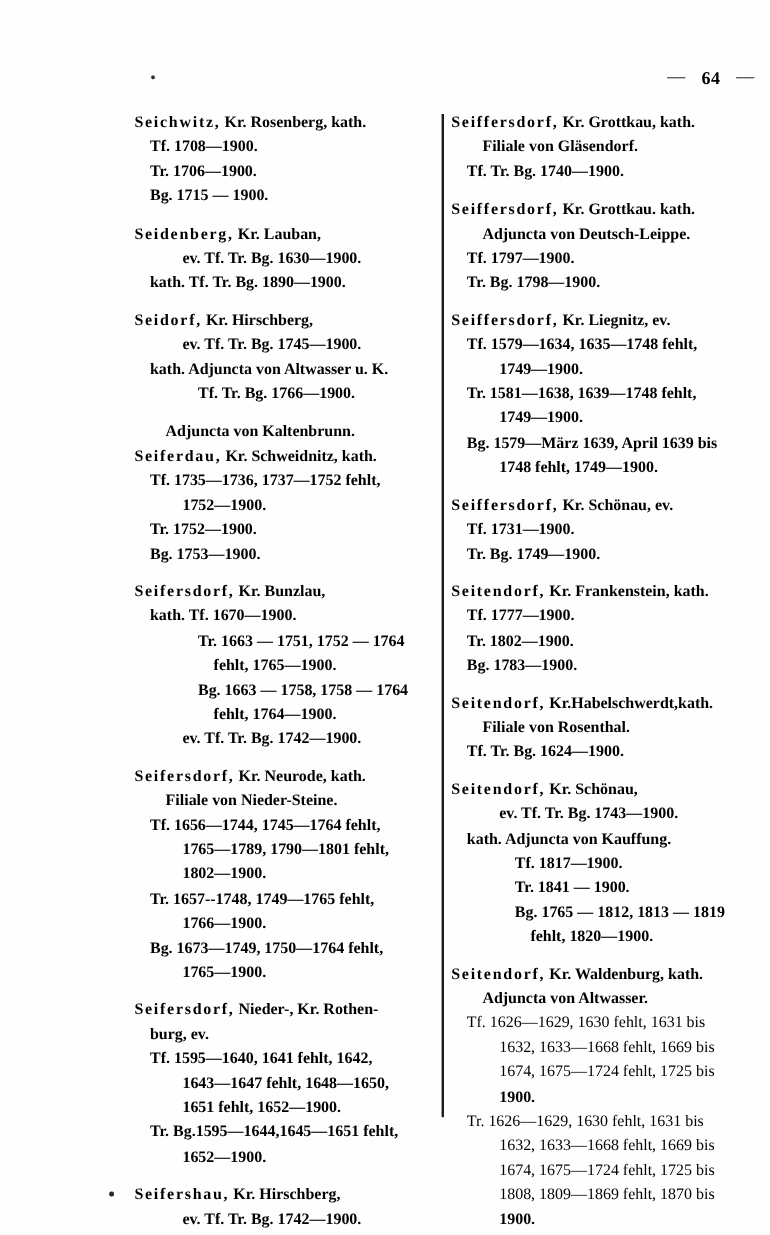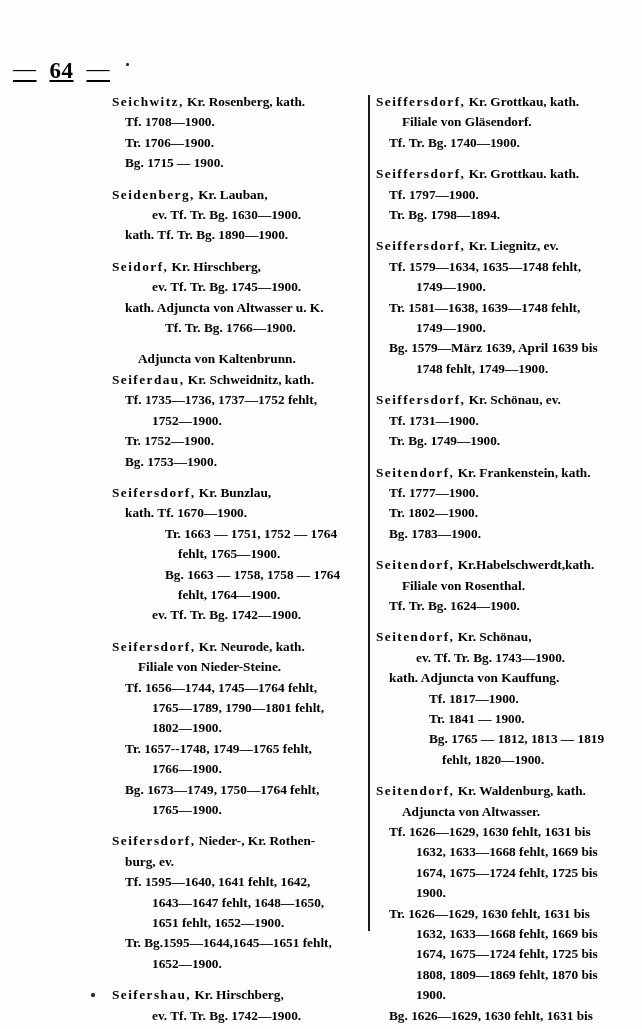--- a/index.html
+++ b/index.html
@@ -30,11 +30,10 @@
     top: 58px;
     left: 0;
     width: 642px;
-    text-align: left;
-    font-size: 23px;
+    text-align: right;
+    font-size: 15px;
     font-weight: bold;
     letter-spacing: 0.5px;
-    text-decoration: underline;
   }
   .running-head .dash {
     font-weight: normal;

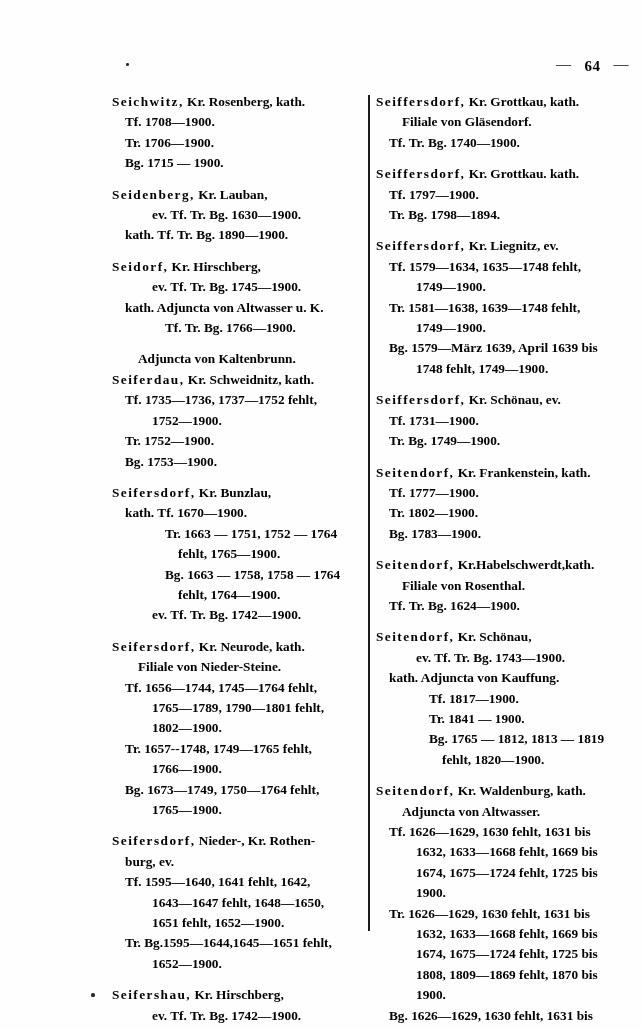--- a/index.html
+++ b/index.html
@@ -182,6 +182,7 @@
       </div>
       <div class="entry">
         <div class="line i0"><span class="headword">Seiffersdorf,</span><span> Kr. Grottkau. kath.</span></div>
+        <div class="line i2">Adjuncta von Deutsch-Leippe.</div>
         <div class="line i1">Tf.  1797—1900.</div>
         <div class="line i1">Tr. Bg.  1798—1894.</div>
       </div>

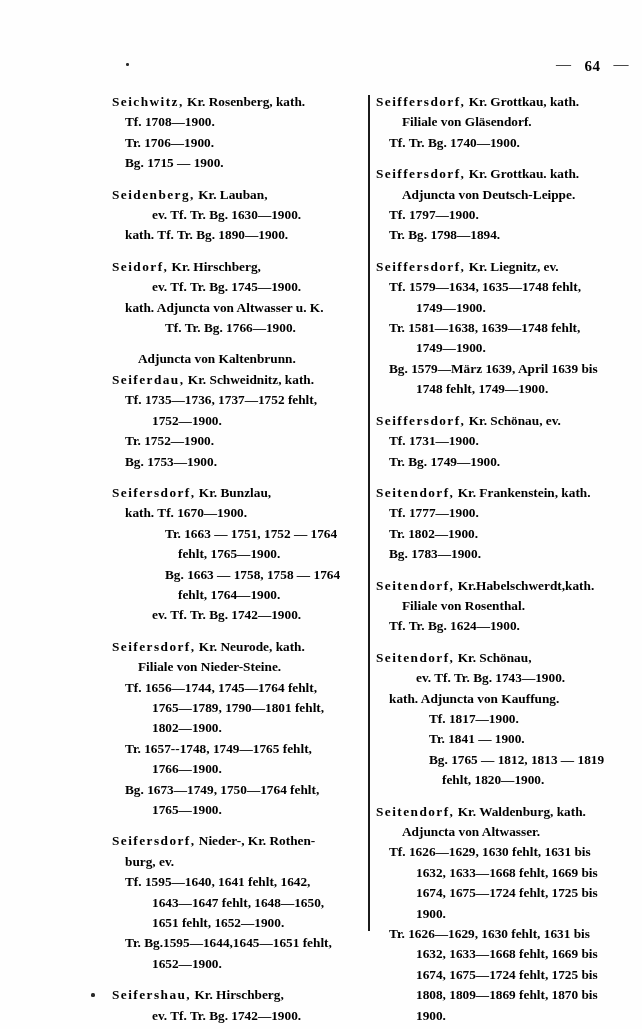--- a/index.html
+++ b/index.html
@@ -184,7 +184,7 @@
         <div class="line i0"><span class="headword">Seiffersdorf,</span><span> Kr. Grottkau. kath.</span></div>
         <div class="line i2">Adjuncta von Deutsch-Leippe.</div>
         <div class="line i1">Tf.  1797—1900.</div>
-        <div class="line i1">Tr. Bg.  1798—1894.</div>
+        <div class="line i1">Tr. Bg.  1798—1900.</div>
       </div>
       <div class="entry">
         <div class="line i0"><span class="headword">Seiffersdorf,</span><span> Kr. Liegnitz, ev.</span></div>

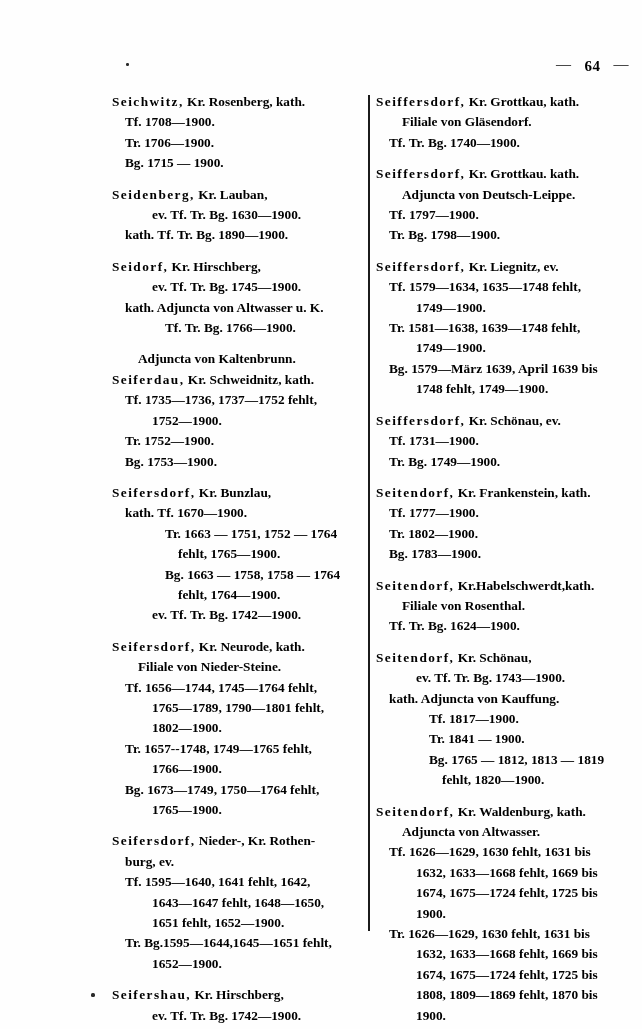--- a/index.html
+++ b/index.html
@@ -96,7 +96,7 @@
   .clip {
     white-space: nowrap;
     overflow: hidden;
-    font-weight: bold;
+    font-weight: normal;
   }
 </style>
 </head>

